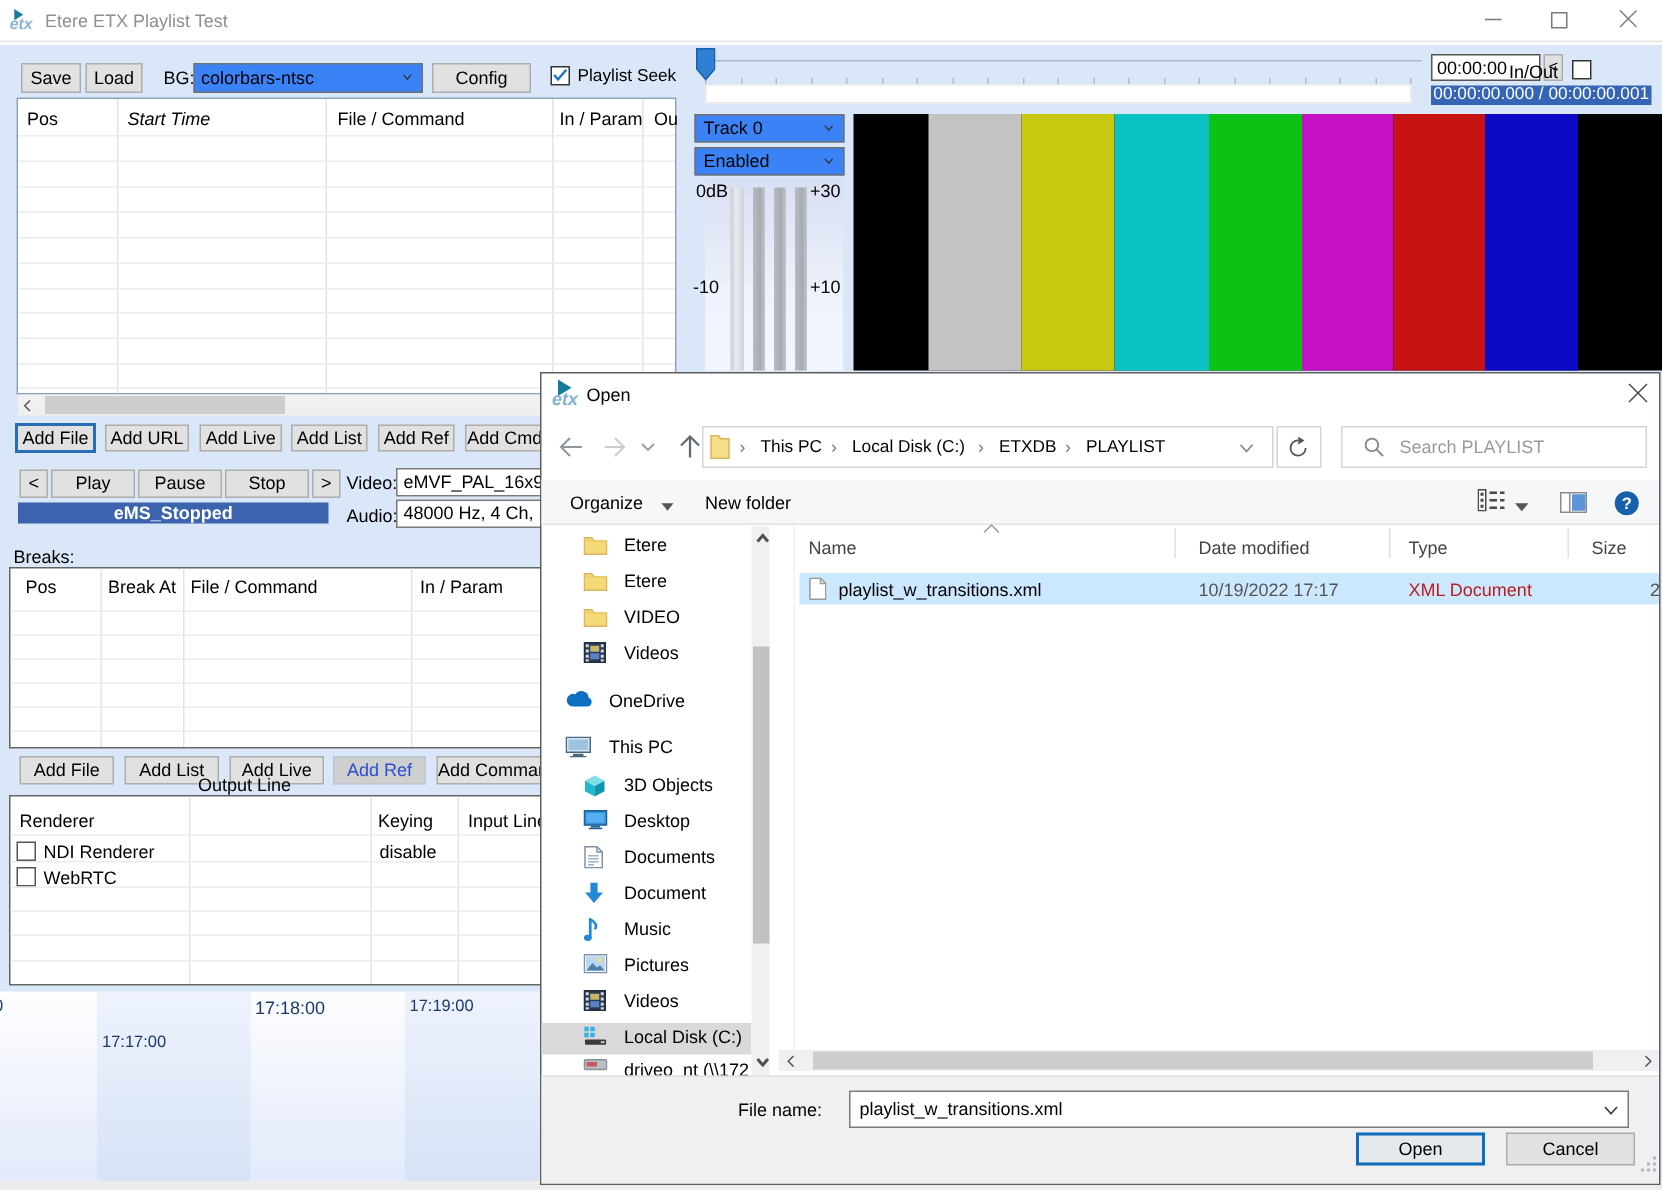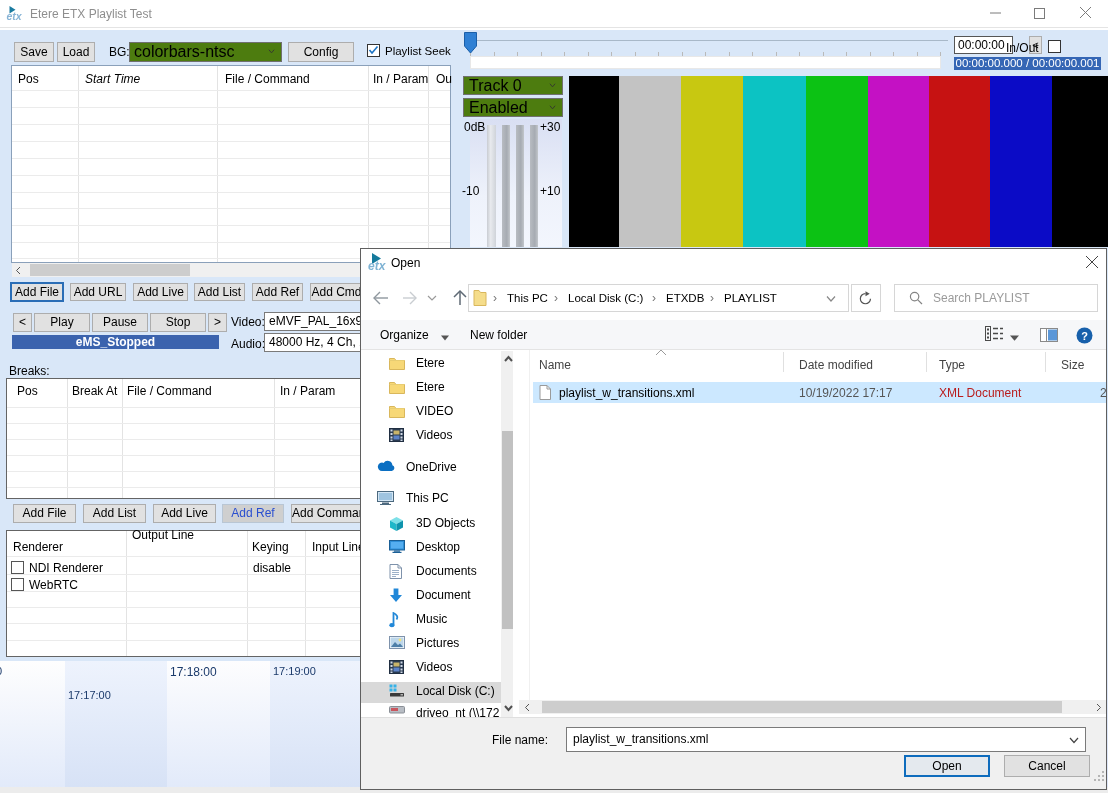--- a/index.html
+++ b/index.html
@@ -6,7 +6,7 @@
 .abs{position:absolute;}
 .btn{position:absolute;background:#e1e1e1;border:1px solid #adadad;font-size:12px;color:#000;text-align:center;box-sizing:border-box;white-space:nowrap;overflow:hidden;}
 .tb{position:absolute;background:#fff;border:1px solid #7a7a7a;font-size:12px;color:#000;box-sizing:border-box;white-space:nowrap;overflow:hidden;}
-.cmb{position:absolute;background:#4d7c0f;border:1px solid #707070;font-size:16px;color:#000;box-sizing:border-box;white-space:nowrap;}
+.cmb{position:absolute;background:#3b82f6;border:1px solid #707070;font-size:12px;color:#000;box-sizing:border-box;white-space:nowrap;}
 .cmb .ar{position:absolute;right:6px;top:50%;margin-top:-4px;width:7px;height:7px;}
 .lbl{position:absolute;font-size:12px;color:#000;white-space:nowrap;}
 .hl{position:absolute;background:#f0f0f0;}

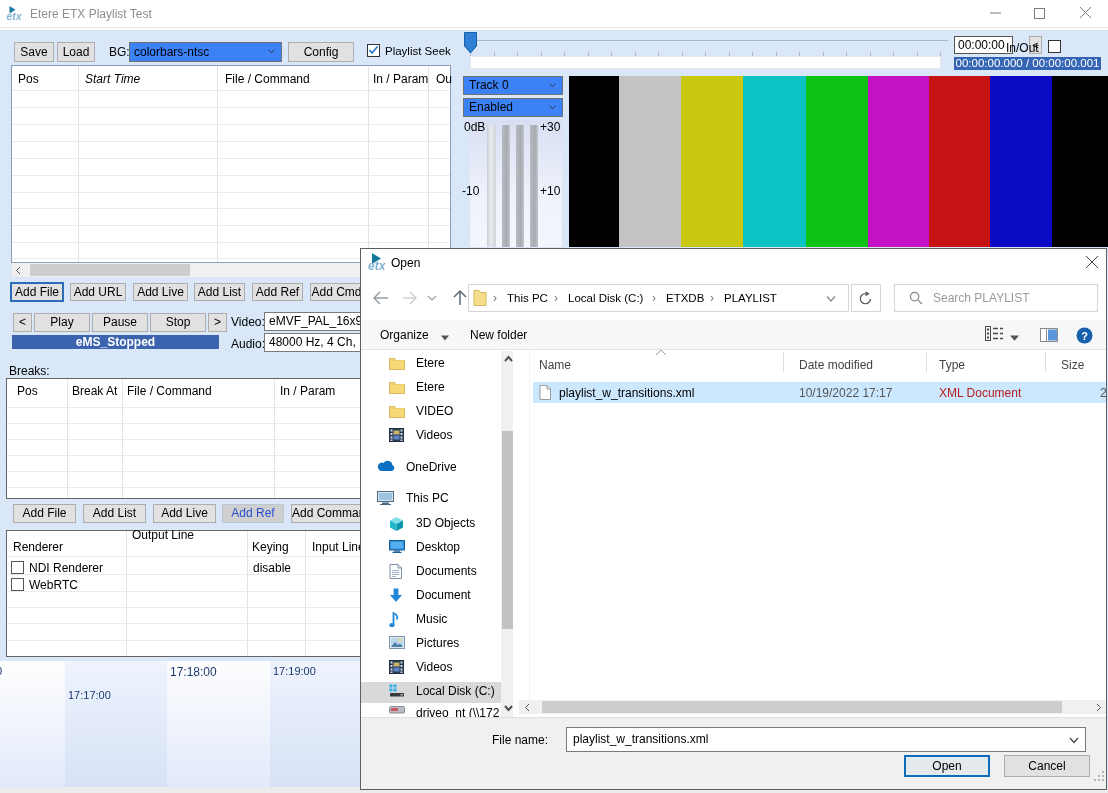--- a/index.html
+++ b/index.html
@@ -172,7 +172,7 @@
  <polygon points="0.5,0.5 12.5,0.5 12.5,14 6.5,21 0.5,14" fill="#2f80d4" stroke="#1b5fa8"></polygon>
 </svg>
 <div class="abs" style="left:470px;top:56px;width:471px;height:13px;background:#fff;border:1px solid #e8e8e8;box-sizing:border-box;"></div>
-<div class="tb" style="left:954px;top:36px;width:59px;height:18px;line-height:16px;padding-left:3px;border-color:#555;">00:00:00</div>
+<div class="tb" style="left:954px;top:36px;width:73px;height:18px;line-height:16px;padding-left:3px;border-color:#555;">00:00:00</div>
 <div class="btn" style="left:1029px;top:36px;width:13px;height:18px;line-height:16px;font-size:11px;">&lt;</div>
 <div class="chk" style="left:1048px;top:40px;"></div>
 <div class="lbl" style="left:1006px;top:41px;">In/Out</div>

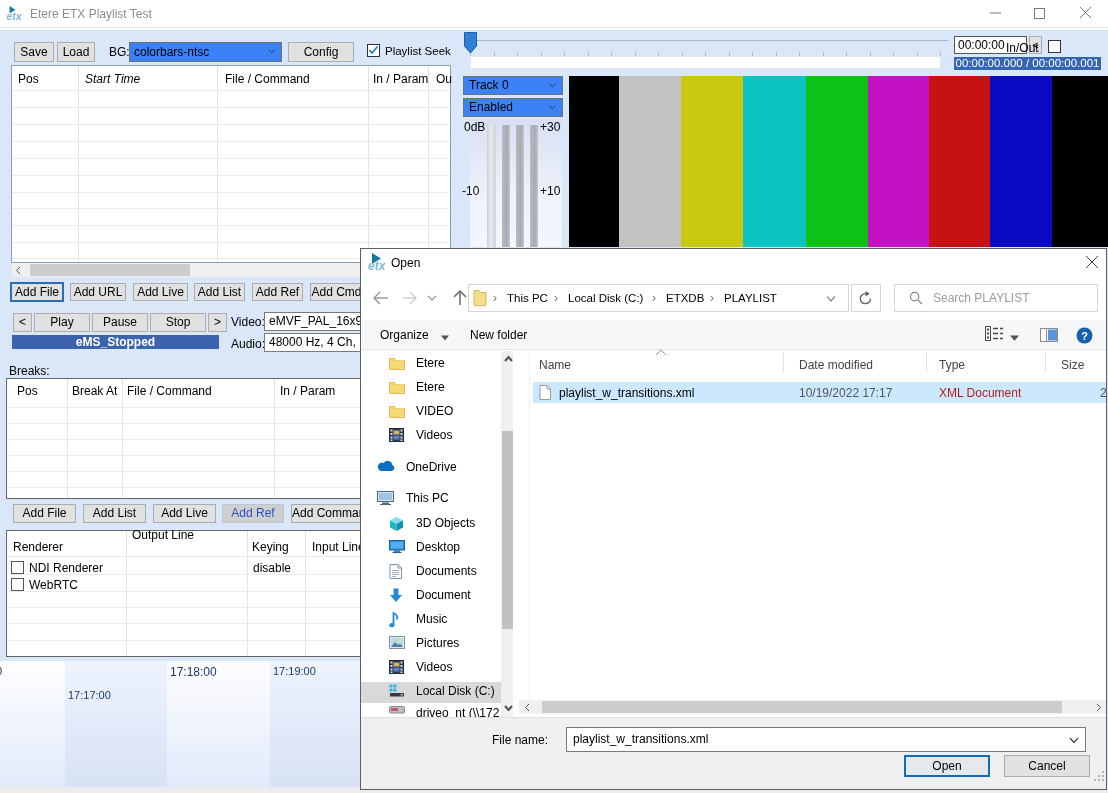--- a/index.html
+++ b/index.html
@@ -117,7 +117,7 @@
 
 <div class="abs" style="left:6px;top:530px;width:400px;height:127px;background:#fff;border:1px solid #646464;box-sizing:border-box;"></div>
 <div class="lbl" style="left:13px;top:540px;">Renderer</div>
-<div class="lbl" style="left:132px;top:528px;text-align:center;">Output Line</div>
+<div class="lbl" style="left:132px;top:516px;text-align:center;">Output Line</div>
 <div class="lbl" style="left:252px;top:540px;">Keying</div>
 <div class="lbl" style="left:312px;top:540px;">Input Line</div>
 <div class="gridv" style="left:126px;top:531px;height:125px;"></div>

